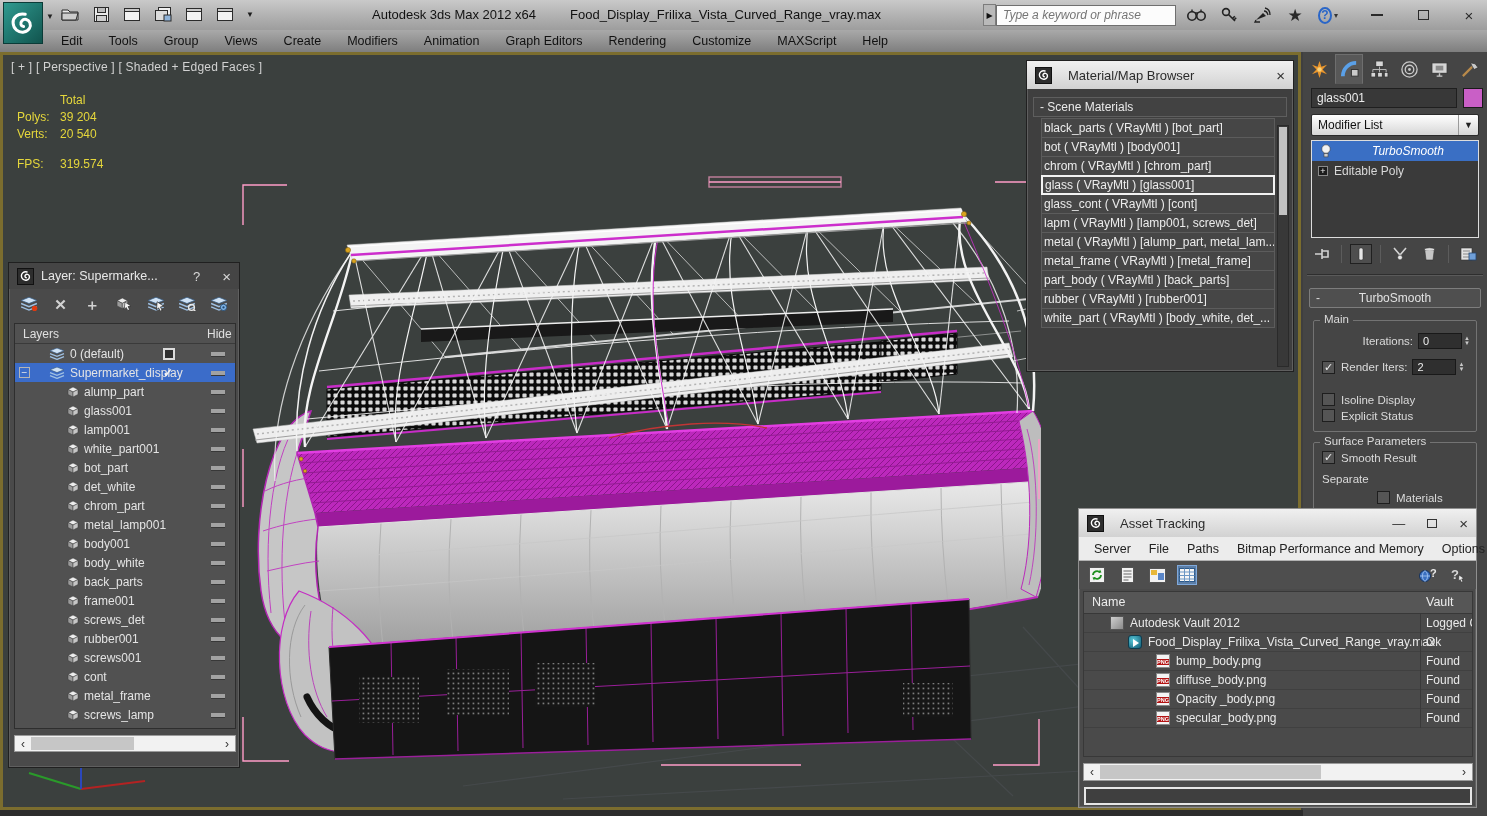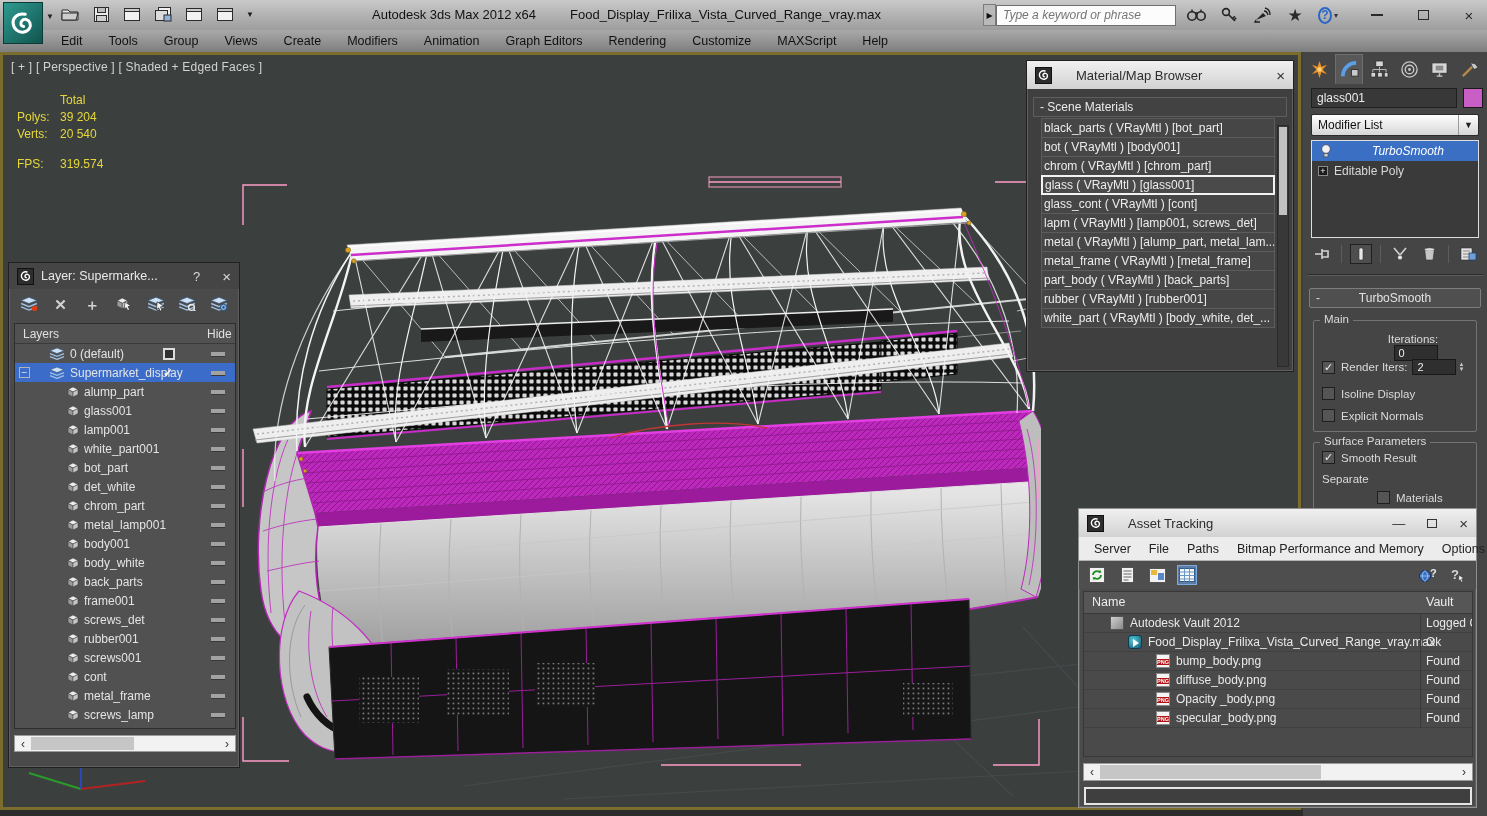--- a/index.html
+++ b/index.html
@@ -98,7 +98,7 @@
   
   .fwin{position:absolute;background:#4a4a4a;border:1px solid #202020;box-shadow:0 0 0 1px #5f5f5f inset;}
   .fw-title-dark{height:26px;display:flex;align-items:center;gap:7px;padding:0 8px;background:#454545;}
-  .fw-title-light{height:28px;display:flex;align-items:center;gap:24px;padding:0 8px;
+  .fw-title-light{height:28px;display:flex;align-items:center;gap:16px;padding:0 8px;
     background:linear-gradient(#f0f0f0,#d2d2d2);}
   .fw-title-dark .t{font-size:12.5px;color:#e8e8e8;}
   .fw-title-light .t{font-size:13px;color:#2c2c2c;}

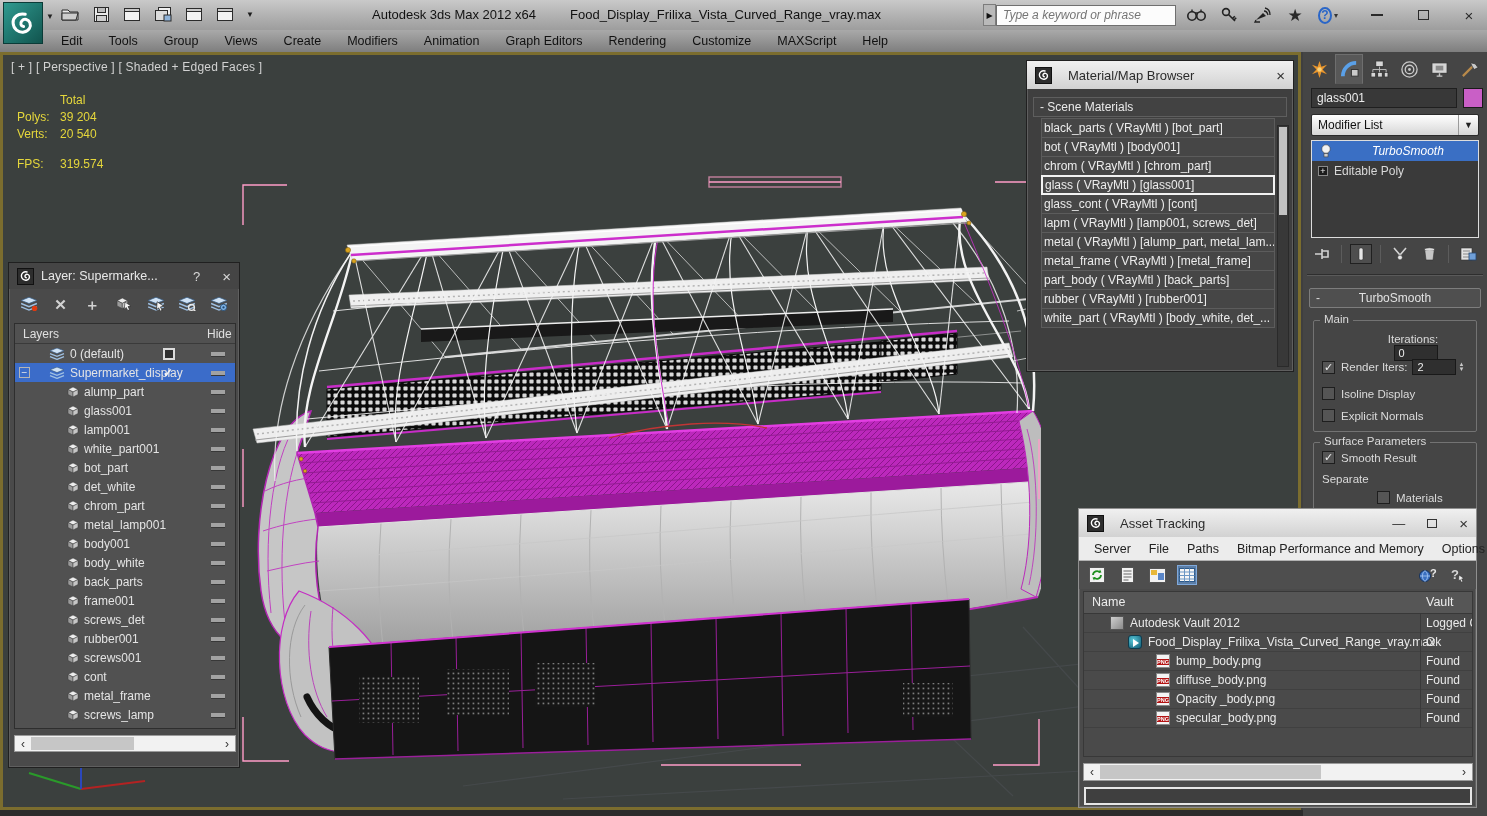--- a/index.html
+++ b/index.html
@@ -667,7 +667,7 @@
 
     <div class="groupbox gb-main">
       <span class="glabel">Main</span>
-      <div class="prow" style="left:28px;top:12px;width:142px;justify-content:flex-end;flex-direction:column;">
+      <div class="prow" style="left:14px;top:12px;width:142px;justify-content:flex-end;">
         <span>Iterations:</span>
         <span class="spinfield" style="margin-left:5px;">0</span>
         <span class="spinner">

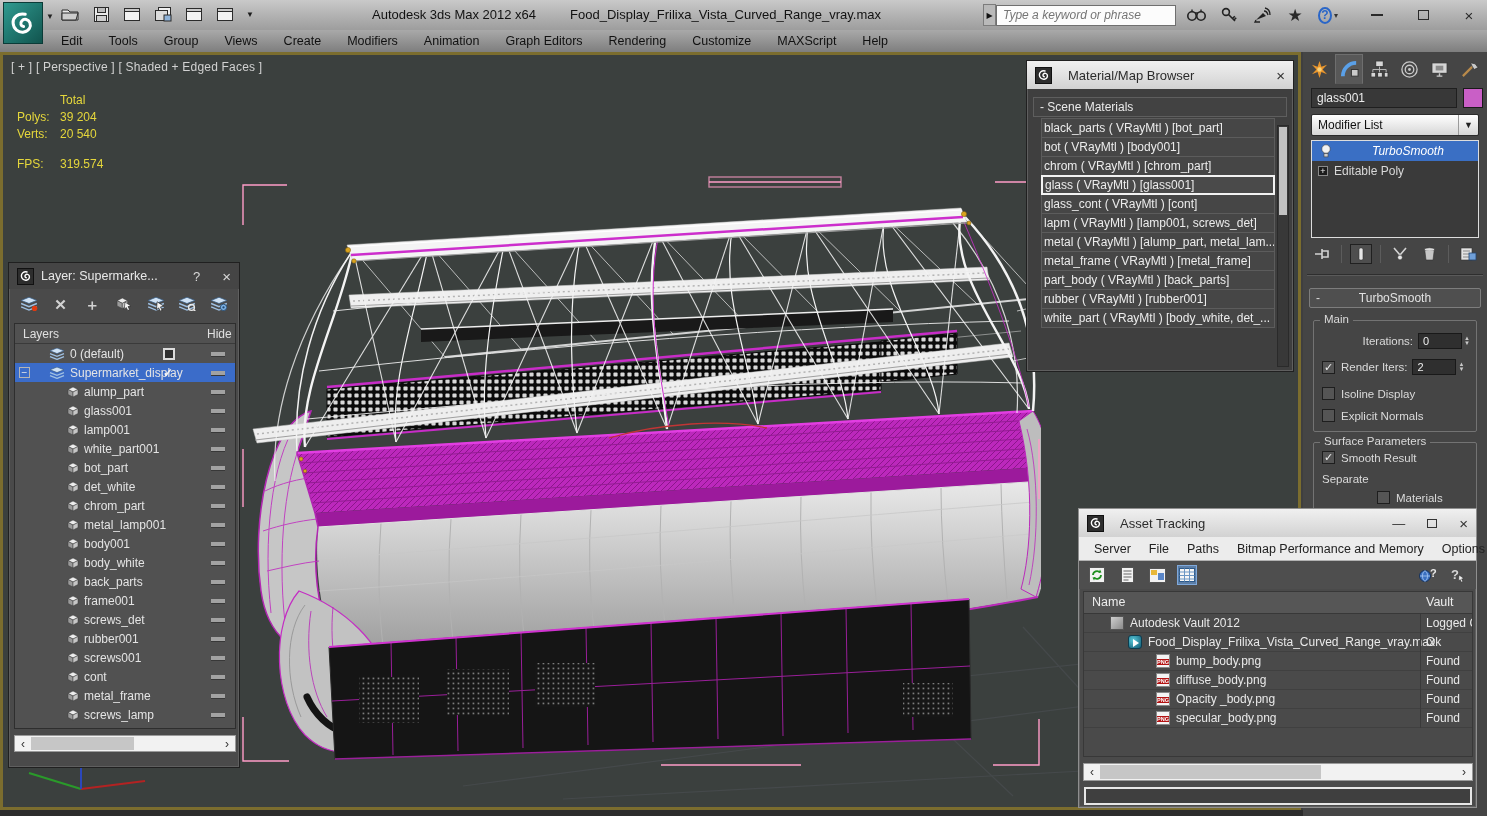--- a/index.html
+++ b/index.html
@@ -684,7 +684,7 @@
             <span>▼</span>
           </span>
       </div>
-      <div class="prow" style="left:8px;top:66px;">
+      <div class="prow" style="left:8px;top:72px;">
         <span class="chk"></span>
         <span>Isoline Display</span>
       </div>

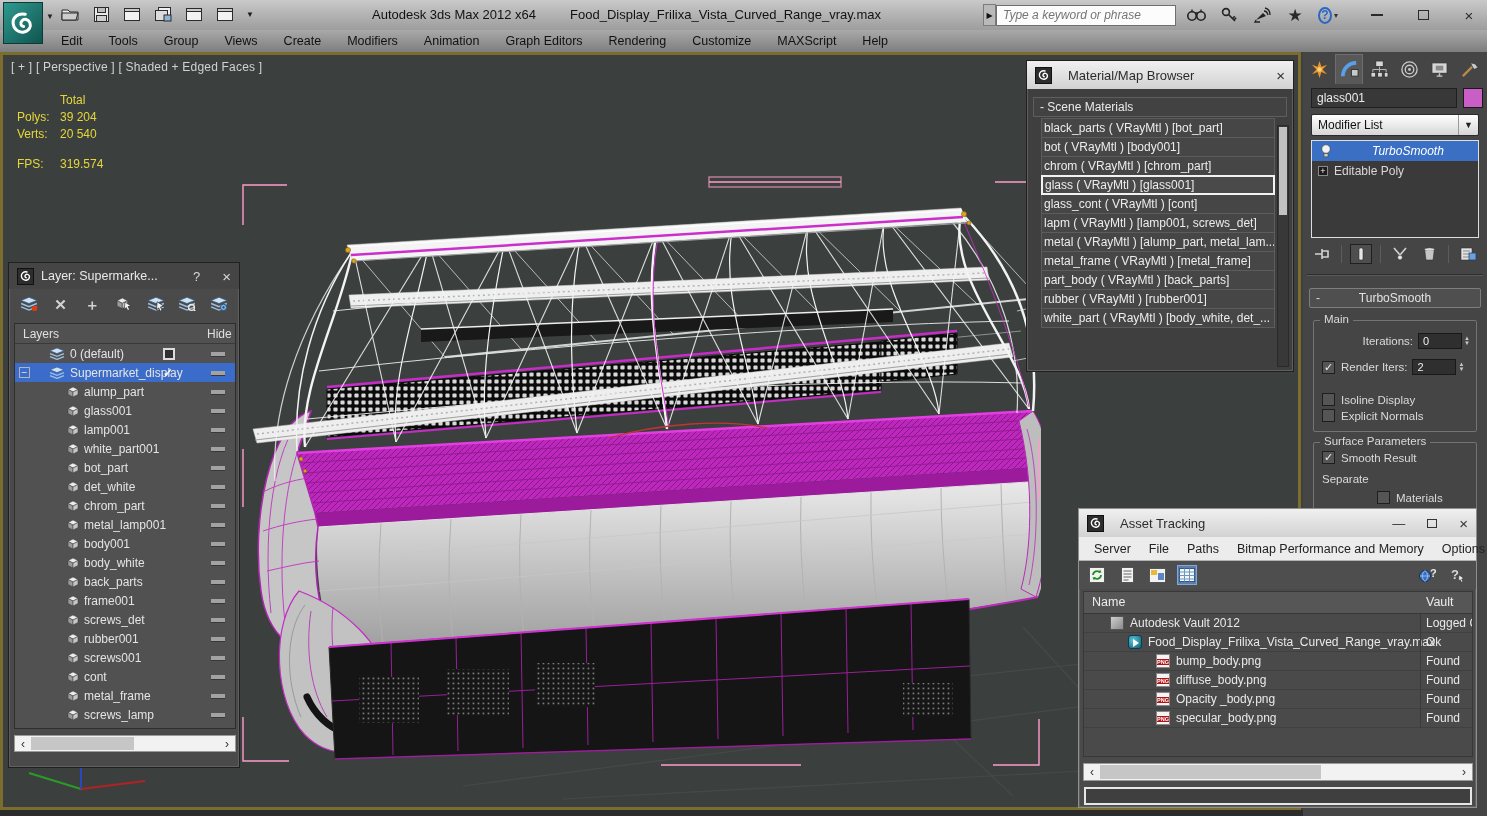--- a/index.html
+++ b/index.html
@@ -690,7 +690,7 @@
       </div>
       <div class="prow" style="left:8px;top:88px;">
         <span class="chk"></span>
-        <span>Explicit Normals</span>
+        <span>Explicit Status</span>
       </div>
     </div>
 

